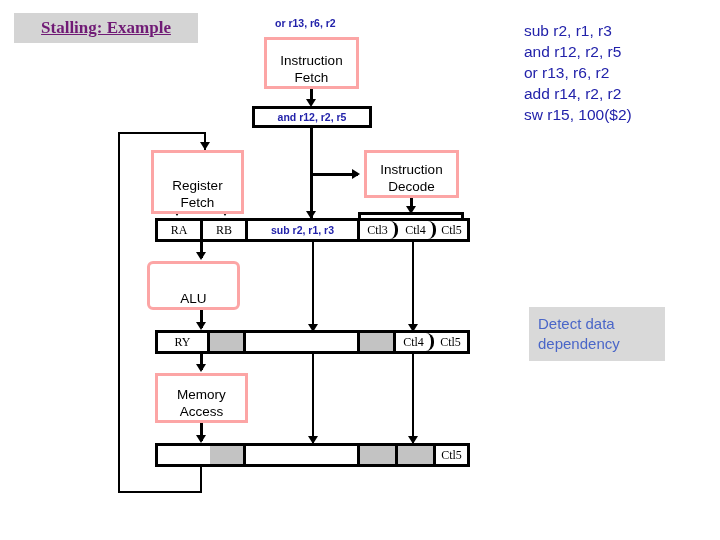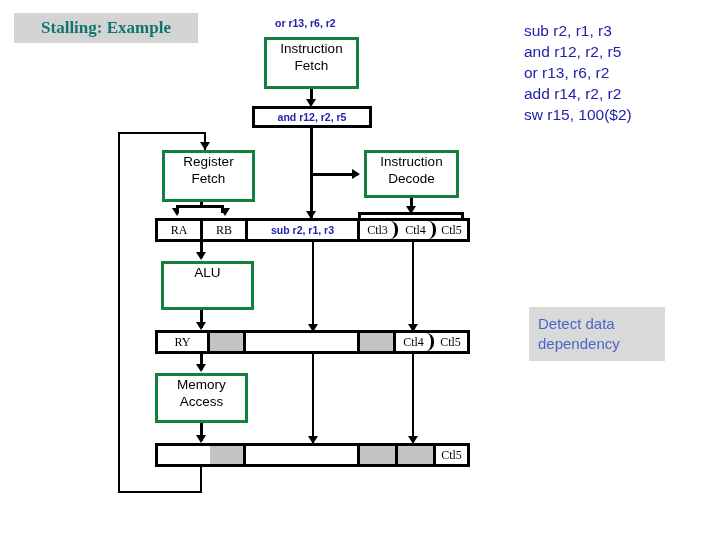--- a/index.html
+++ b/index.html
@@ -32,9 +32,10 @@
     font-family: "Liberation Serif", serif;
     font-weight: bold;
     font-size: 17px;
-    color: #0f766e;
+    color: #701a75;
     letter-spacing: 0px;
     white-space: nowrap;
+    text-decoration: underline;
   }
 
   

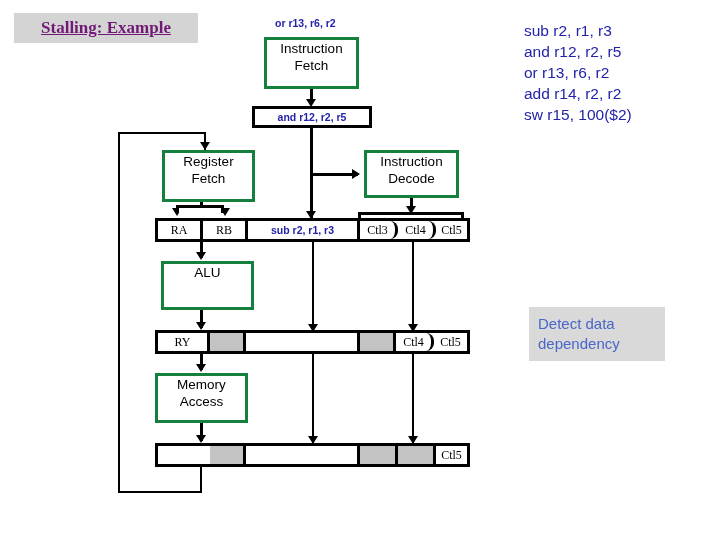--- a/index.html
+++ b/index.html
@@ -79,13 +79,13 @@
   
   .stage-box {
     position: absolute;
-    border: 3px solid #15803d;
+    border: 3px solid #fca5a5;
     background: #ffffff;
     box-sizing: border-box;
     display: flex;
     flex-direction: column;
     align-items: center;
-    justify-content: flex-start;
+    justify-content: flex-end;
     font-family: "Liberation Sans", sans-serif;
     font-size: 13.5px;
     color: #000000;

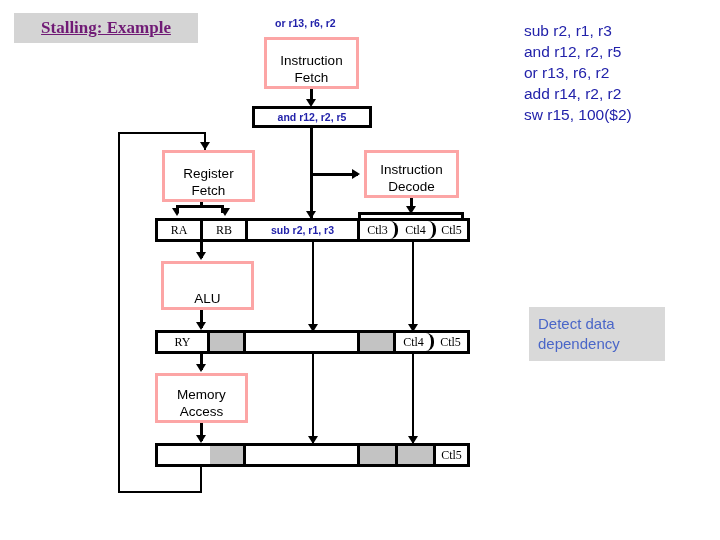--- a/index.html
+++ b/index.html
@@ -248,7 +248,7 @@
 
   <div class="split-bracket" style="left:358px; top:212px; width:106px; height:8px;"></div>
 
-  <div class="stage-box" style="left:162px; top:150px; width:93px; height:52px;">
+  <div class="stage-box" style="left:151px; top:150px; width:93px; height:64px;">
     <span>Register</span>
     <span>Fetch</span>
   </div>

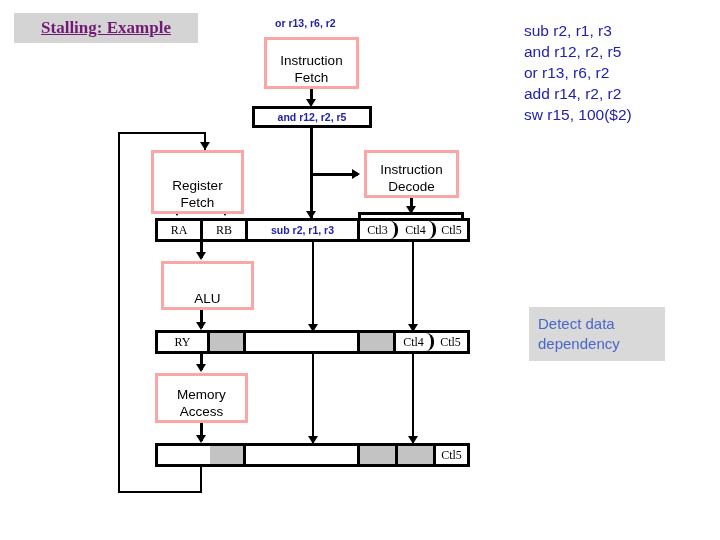--- a/index.html
+++ b/index.html
@@ -270,7 +270,7 @@
   <div class="vline thick" style="left:200px; top:242px; height:16px;"></div>
   <div class="arrow-down" style="left:196px; top:252px;"></div>
 
-  <div class="stage-box" style="left:161px; top:261px; width:93px; height:49px;">
+  <div class="stage-box" style="left:147px; top:261px; width:93px; height:49px;border-radius:6px;">
     <span>ALU</span>
   </div>
 

